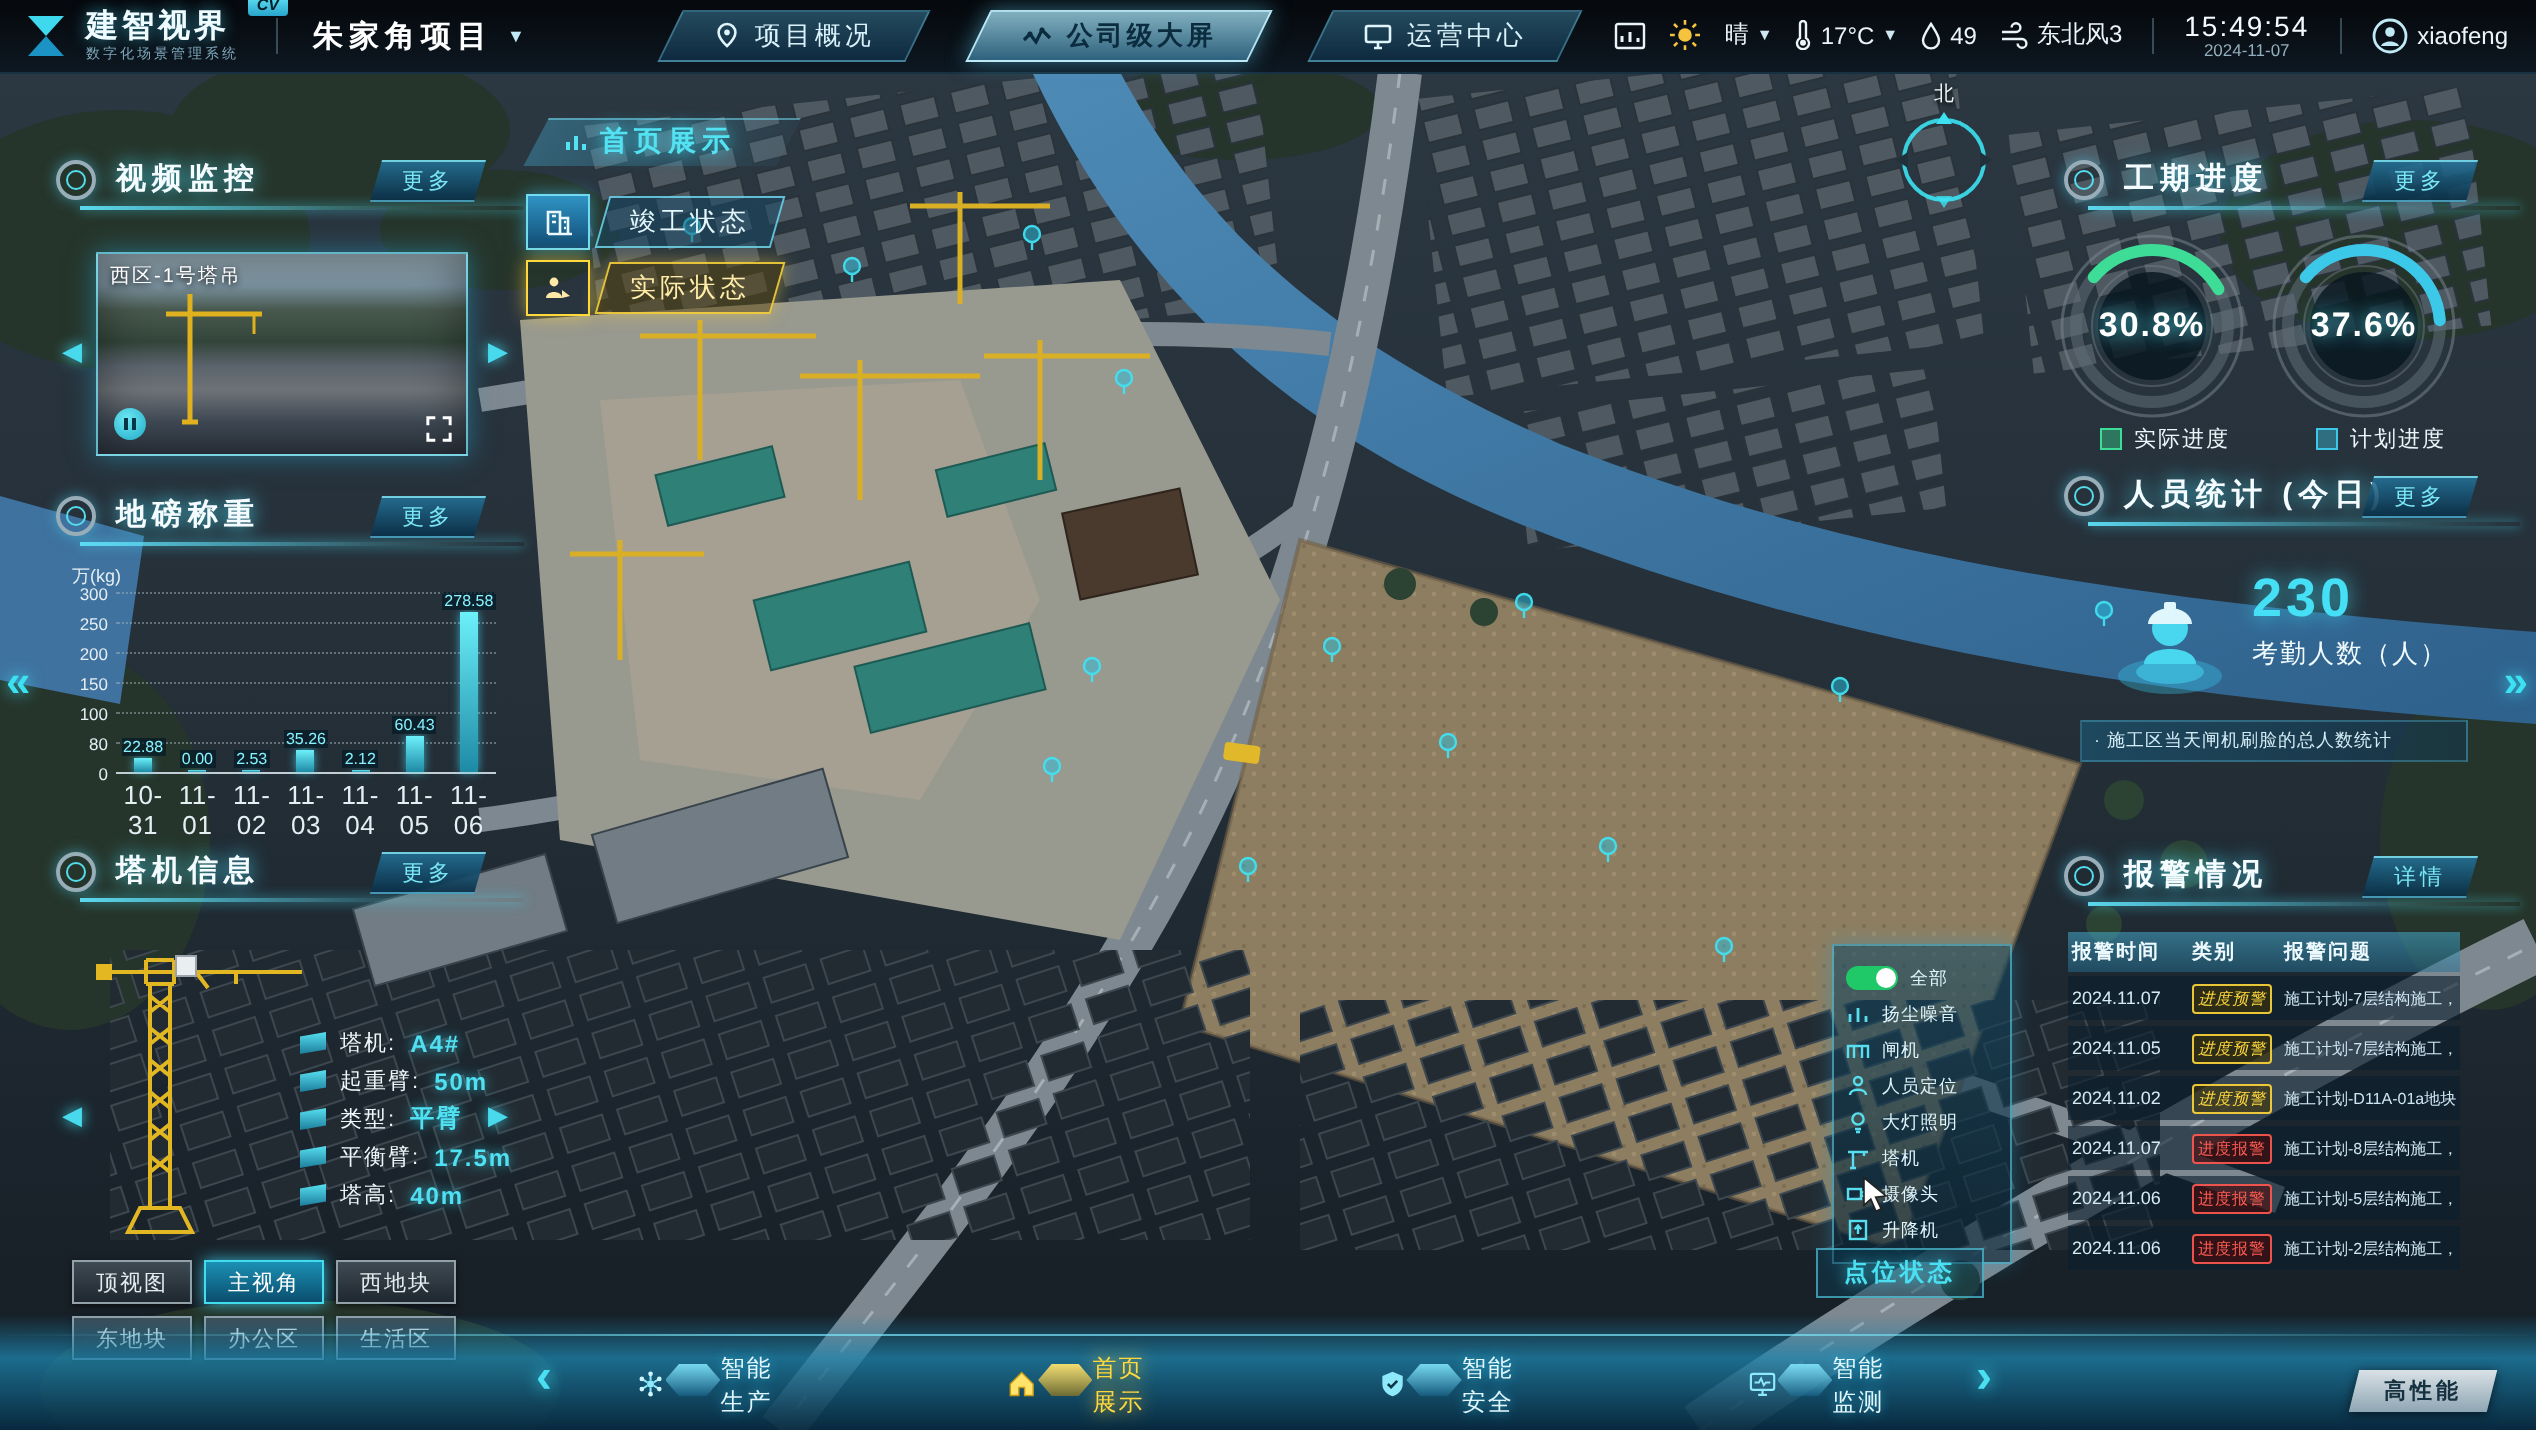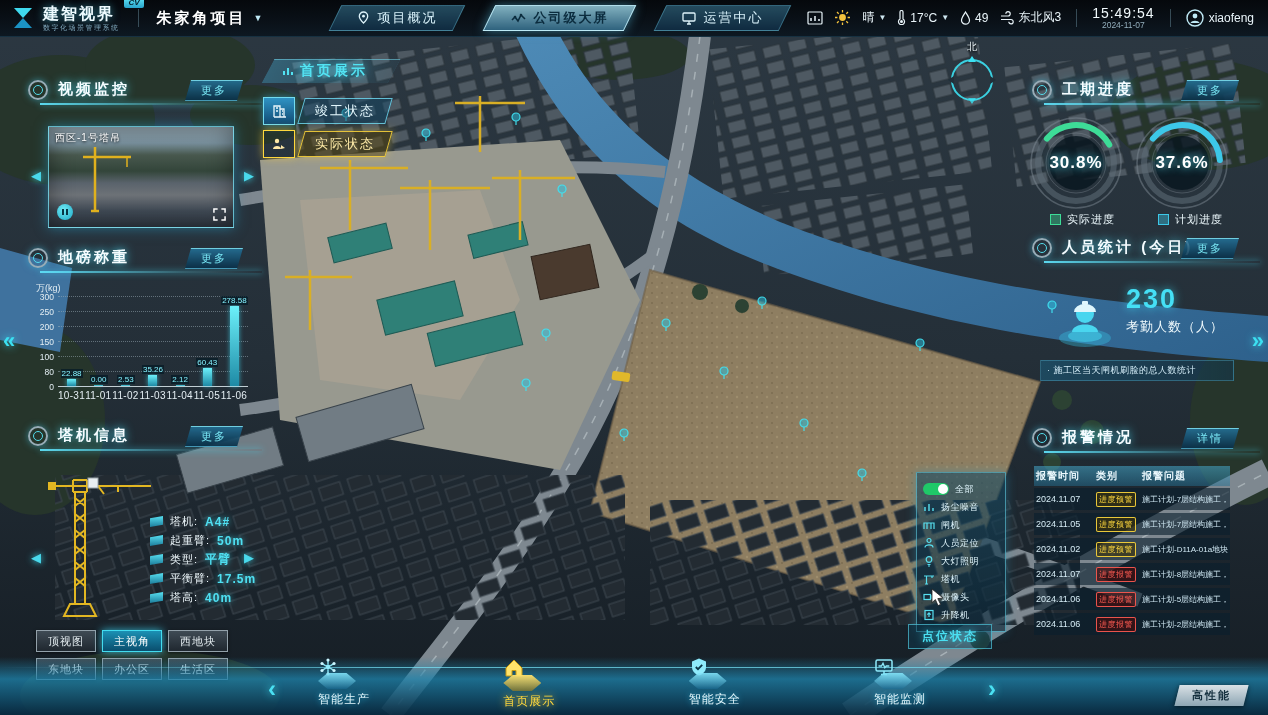--- a/index.html
+++ b/index.html
@@ -86,7 +86,7 @@
   .wb-bar{width:9px;background:linear-gradient(180deg,#6cf0fa,#1e8aa5);box-shadow:0 0 5px rgba(70,220,245,.7);}
   .wb-val{font-size:8px;color:#86f3ff;background:rgba(4,26,38,.72);padding:0 1px;margin-bottom:1px;white-space:nowrap;z-index:2;}
   .wb-x{position:absolute;left:24px;right:0;top:108px;display:flex;}
-  .wb-x span{flex:1;font-size:10px;color:#e4eef3;letter-spacing:.3px;}
+  .wb-x span{flex:1;text-align:center;font-size:13px;color:#e4eef3;letter-spacing:.3px;}
 
   
   .crane-fields{position:absolute;left:150px;top:512px;z-index:20;}

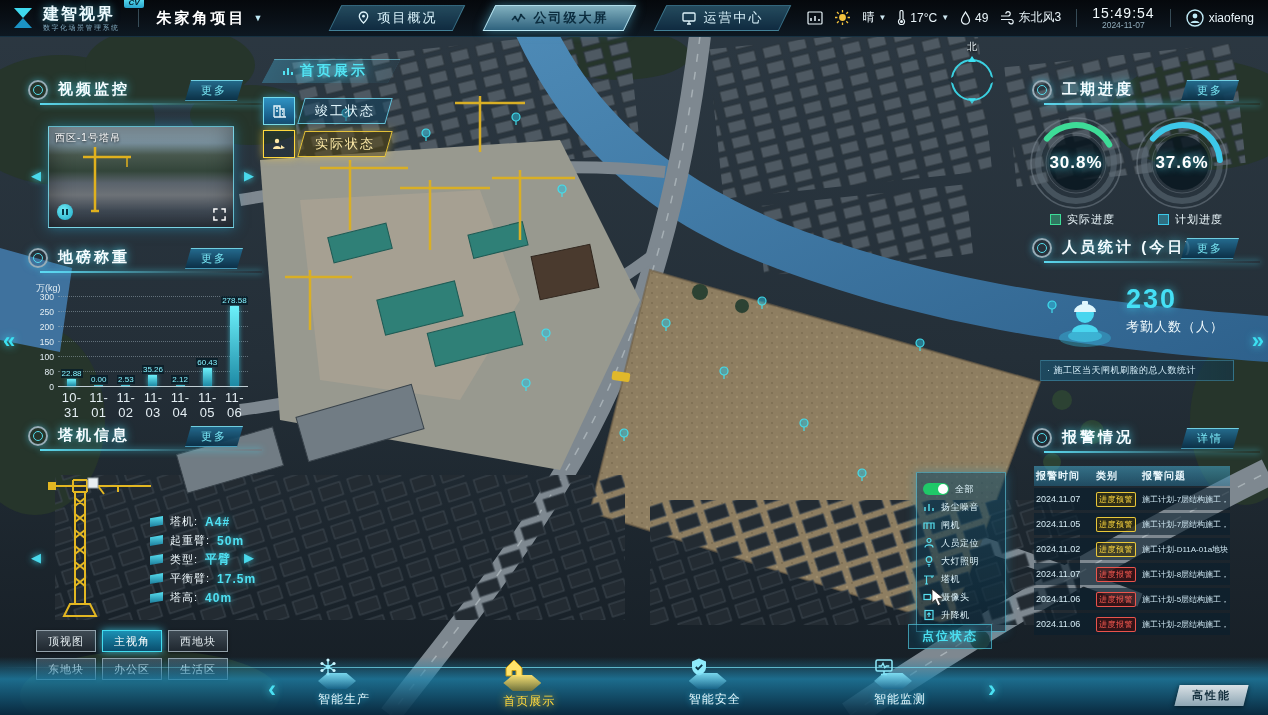--- a/index.html
+++ b/index.html
@@ -130,7 +130,7 @@
     background:rgba(9,30,45,.62);padding:3px 2px;min-height:16px;}
   .a-time{font-size:9px;color:#d6ecf5;}
   .badge{font-size:8px;padding:1px 2px;border-radius:2px;justify-self:start;letter-spacing:.5px;white-space:nowrap;}
-  .badge.warning{color:#ffd83d;border:1px solid rgba(255,216,61,.9);background:rgba(70,55,5,.55);}
+  .badge.warning{color:#ffd83d;border:1px solid rgba(255,216,61,.9);background:rgba(70,55,5,.55);font-style:italic;}
   .badge.alarm{color:#ff5b52;border:1px solid rgba(255,91,82,.9);background:rgba(80,10,8,.55);}
   .a-issue{font-size:8px;color:#cfe7f2;white-space:nowrap;overflow:hidden;}
 

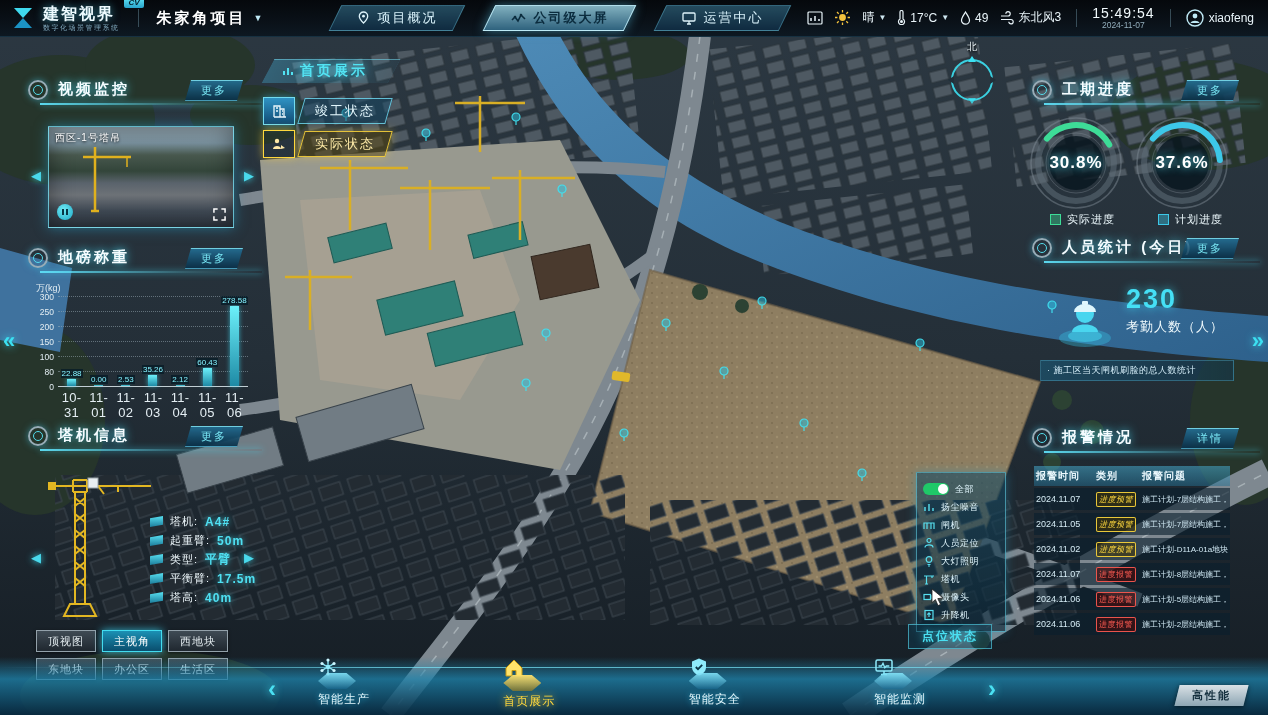--- a/index.html
+++ b/index.html
@@ -173,7 +173,7 @@
   .bottombar::before{content:"";position:absolute;top:10px;left:0;right:0;height:1px;
     background:linear-gradient(90deg,transparent,rgba(120,230,250,.7) 30%,rgba(120,230,250,.7) 70%,transparent);}
   .nav{position:absolute;left:318px;bottom:5px;width:636px;display:flex;justify-content:space-between;z-index:41;}
-  .nav-item{display:flex;flex-direction:column;cursor:pointer;width:80px;}
+  .nav-item{display:flex;flex-direction:row;align-items:center;cursor:pointer;width:80px;}
   .hex{width:38px;height:16px;margin-top:-4px;
     clip-path:polygon(25% 0,75% 0,100% 50%,75% 100%,25% 100%,0 50%);
     background:linear-gradient(180deg,rgba(130,228,250,.9),rgba(25,105,145,.55));}

